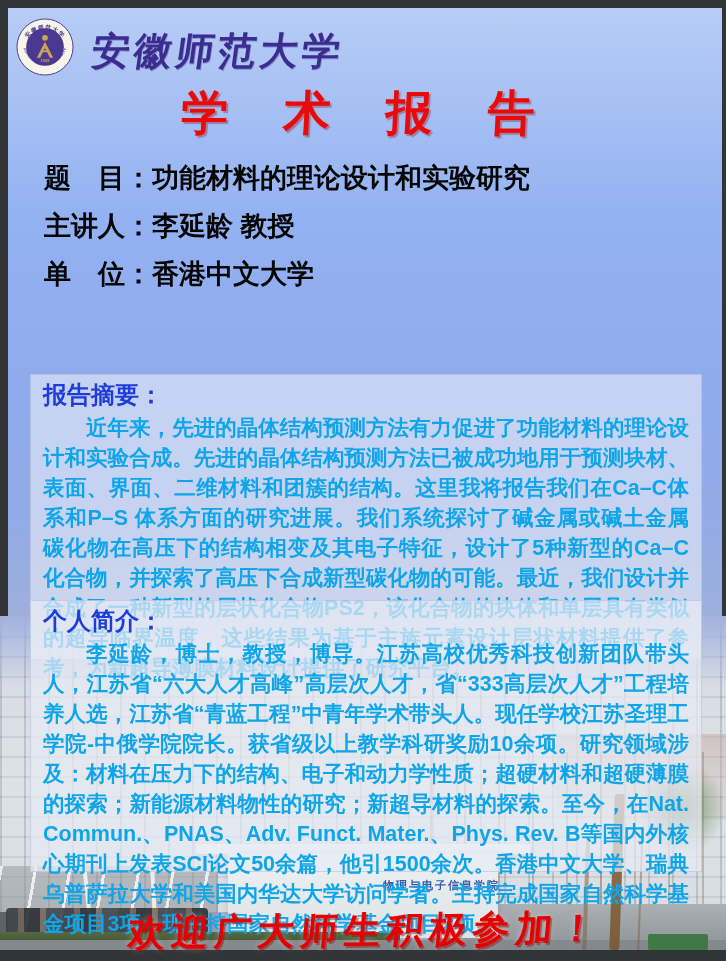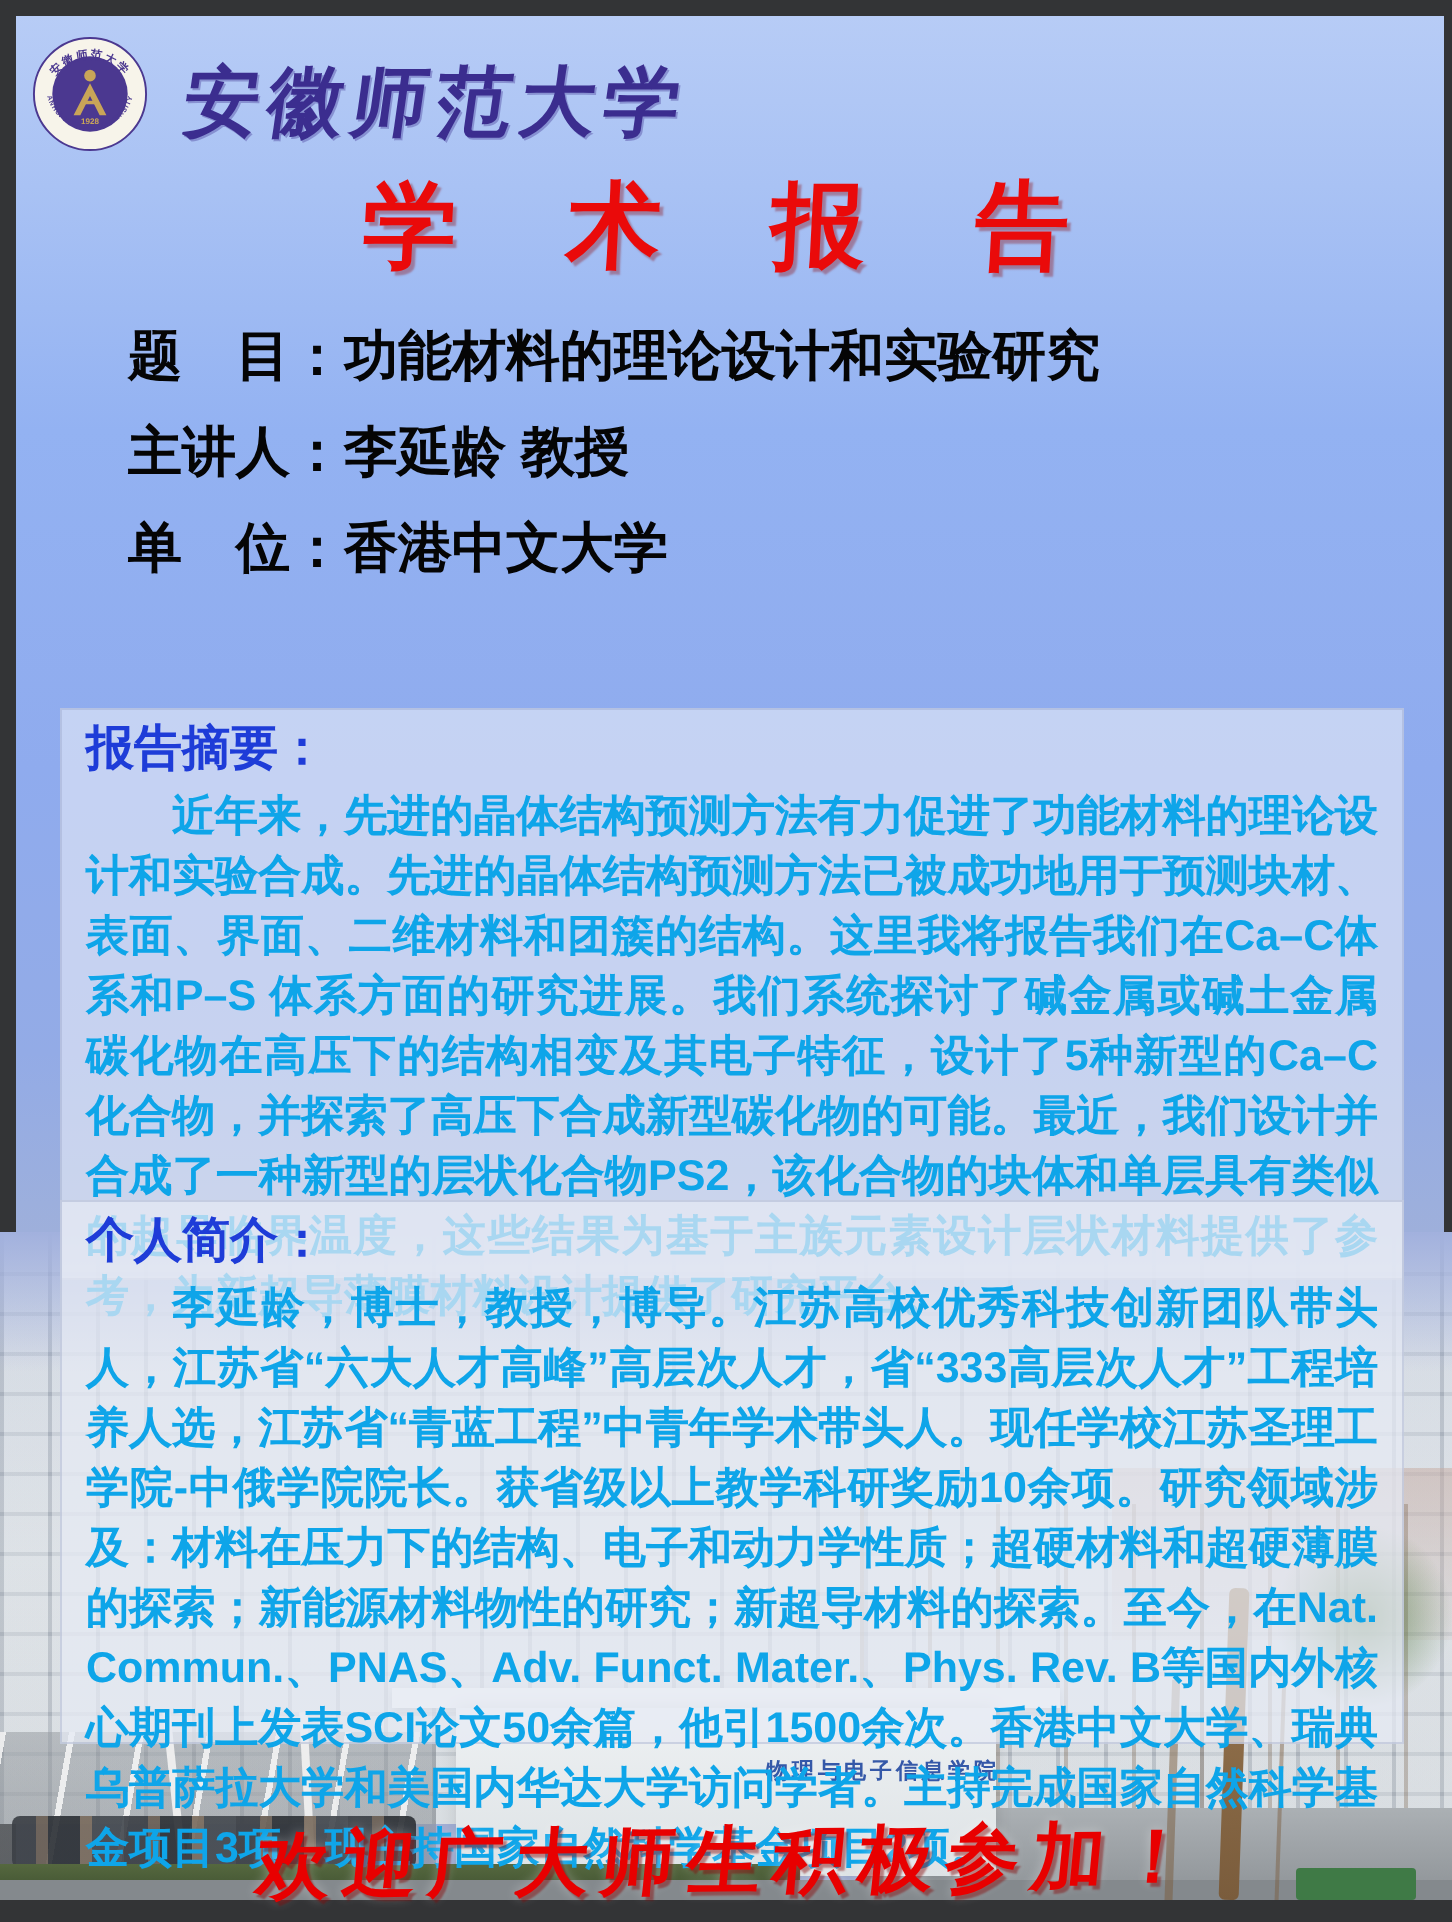--- a/index.html
+++ b/index.html
@@ -65,7 +65,7 @@
     font-size:47px;font-weight:800;color:#ea0a0a;letter-spacing:14px;word-spacing:14px;
     transform:skewX(-3deg);text-shadow:2px 2px 1px rgba(140,0,0,.35);white-space:nowrap;}
   .info{position:absolute;left:36px;top:146px;right:20px;}
-  .info-line{font-size:27px;font-weight:700;color:#050505;line-height:48px;white-space:nowrap;margin-left:20px;}
+  .info-line{font-size:27px;font-weight:700;color:#050505;line-height:48px;white-space:nowrap;}
   .panel{position:absolute;left:22px;width:672px;box-sizing:border-box;padding:5px 12px 6px 12px;
     background:rgba(233,237,247,.60);border:1px solid rgba(150,160,195,.35);}
   .panel.abstract{top:346px;height:286px;}

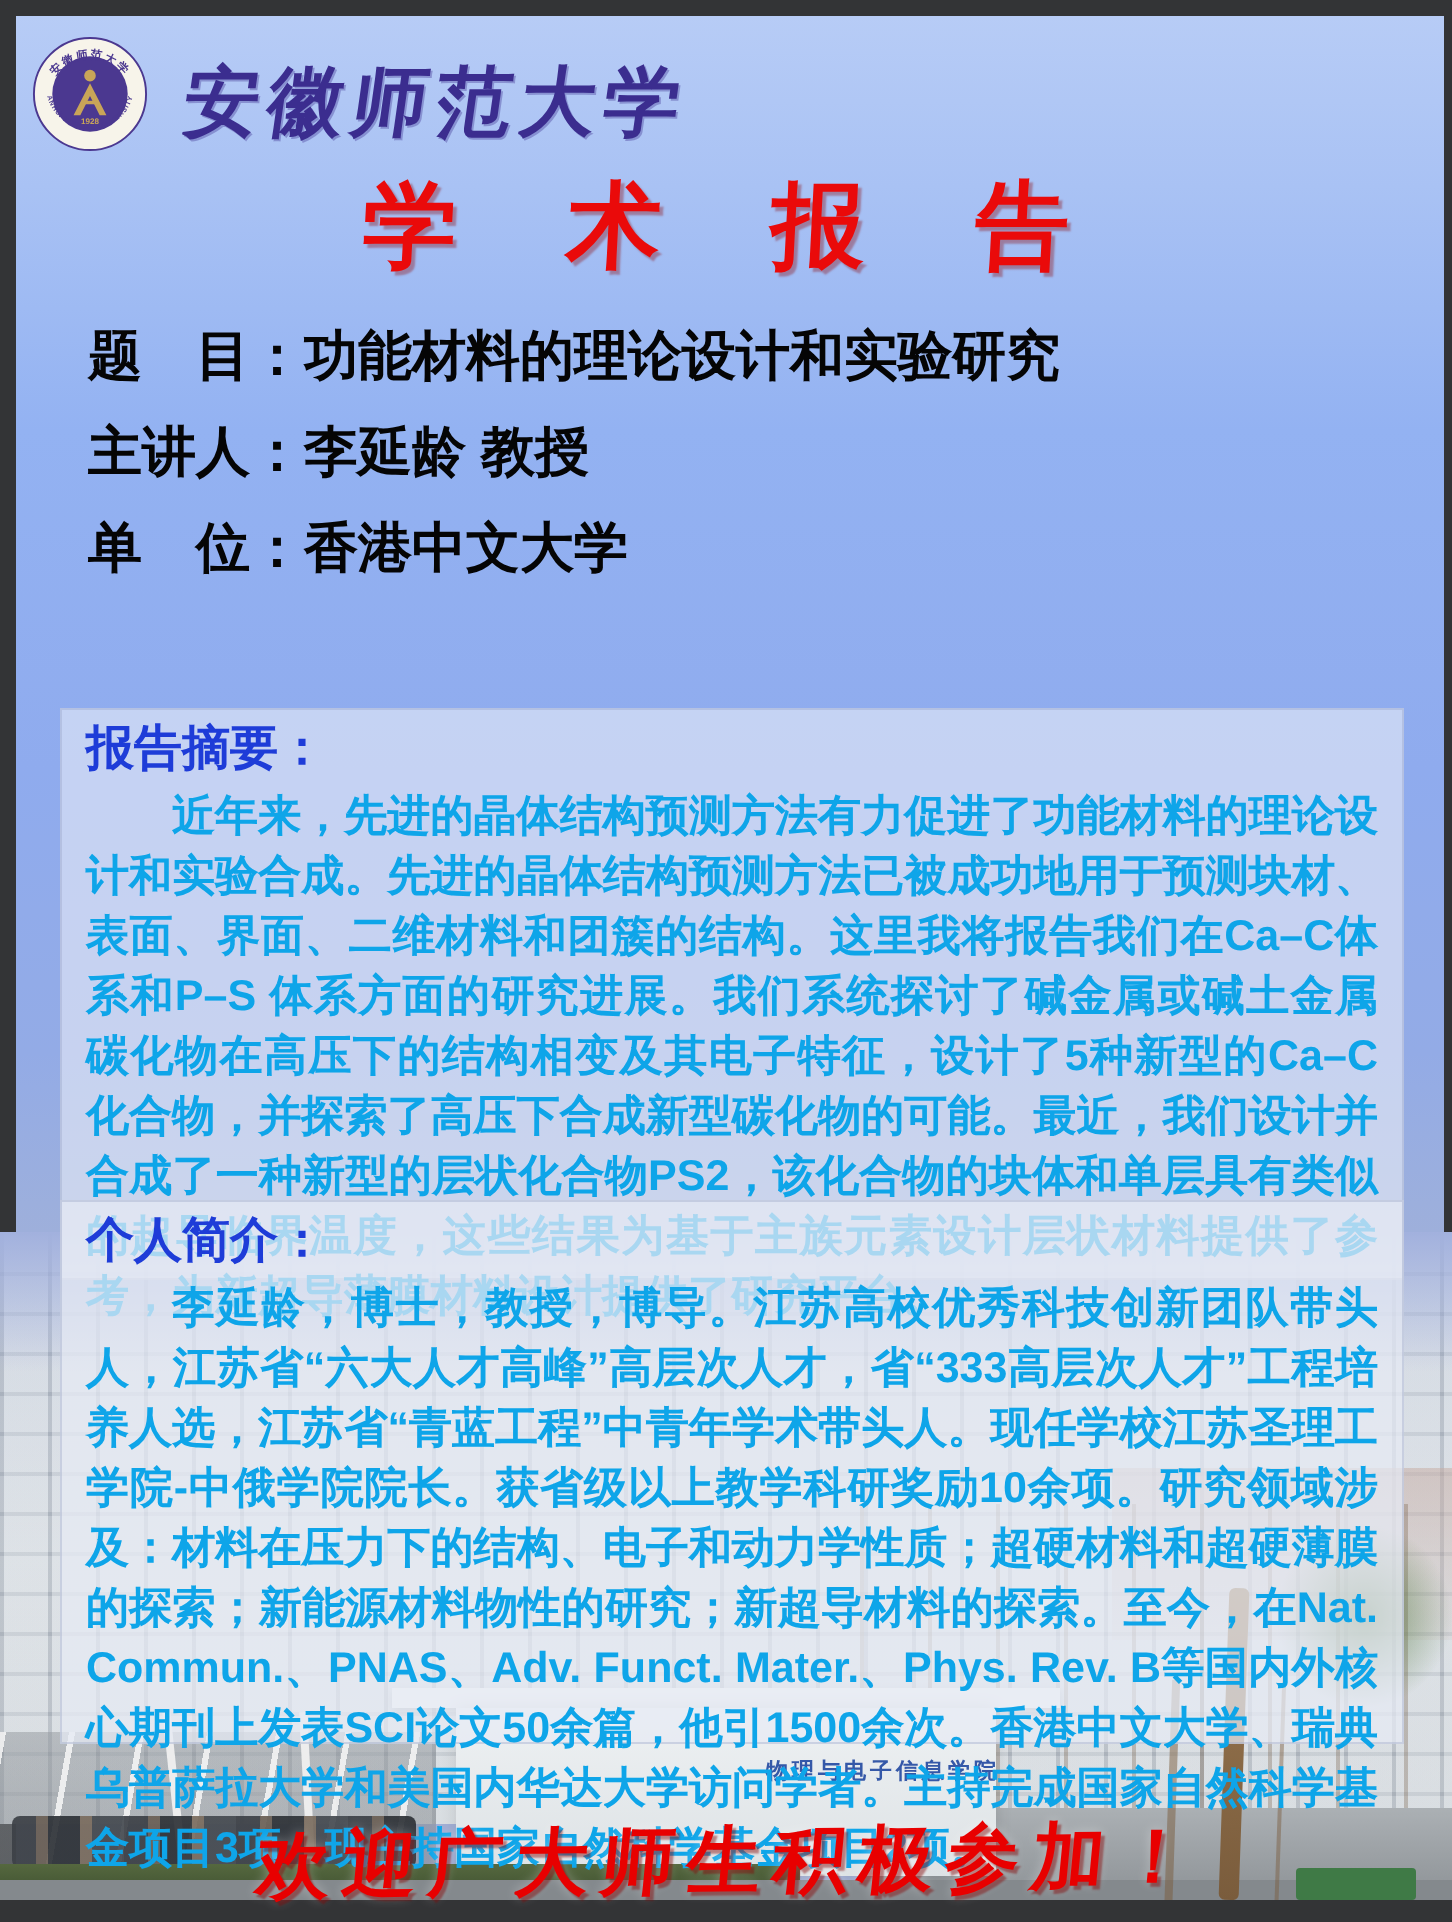--- a/index.html
+++ b/index.html
@@ -68,7 +68,7 @@
   .info-line{font-size:27px;font-weight:700;color:#050505;line-height:48px;white-space:nowrap;}
   .panel{position:absolute;left:22px;width:672px;box-sizing:border-box;padding:5px 12px 6px 12px;
     background:rgba(233,237,247,.60);border:1px solid rgba(150,160,195,.35);}
-  .panel.abstract{top:346px;height:286px;}
+  .panel.abstract{top:366px;height:286px;}
   .panel.bio{top:592px;height:272px;background:rgba(230,234,244,.72);}
   .panel-heading{font-size:24px;font-weight:800;color:#1e3cd8;line-height:30px;margin-bottom:3px;}
   .panel-body{font-size:21.5px;font-weight:600;color:#0ea5e9;line-height:30px;

